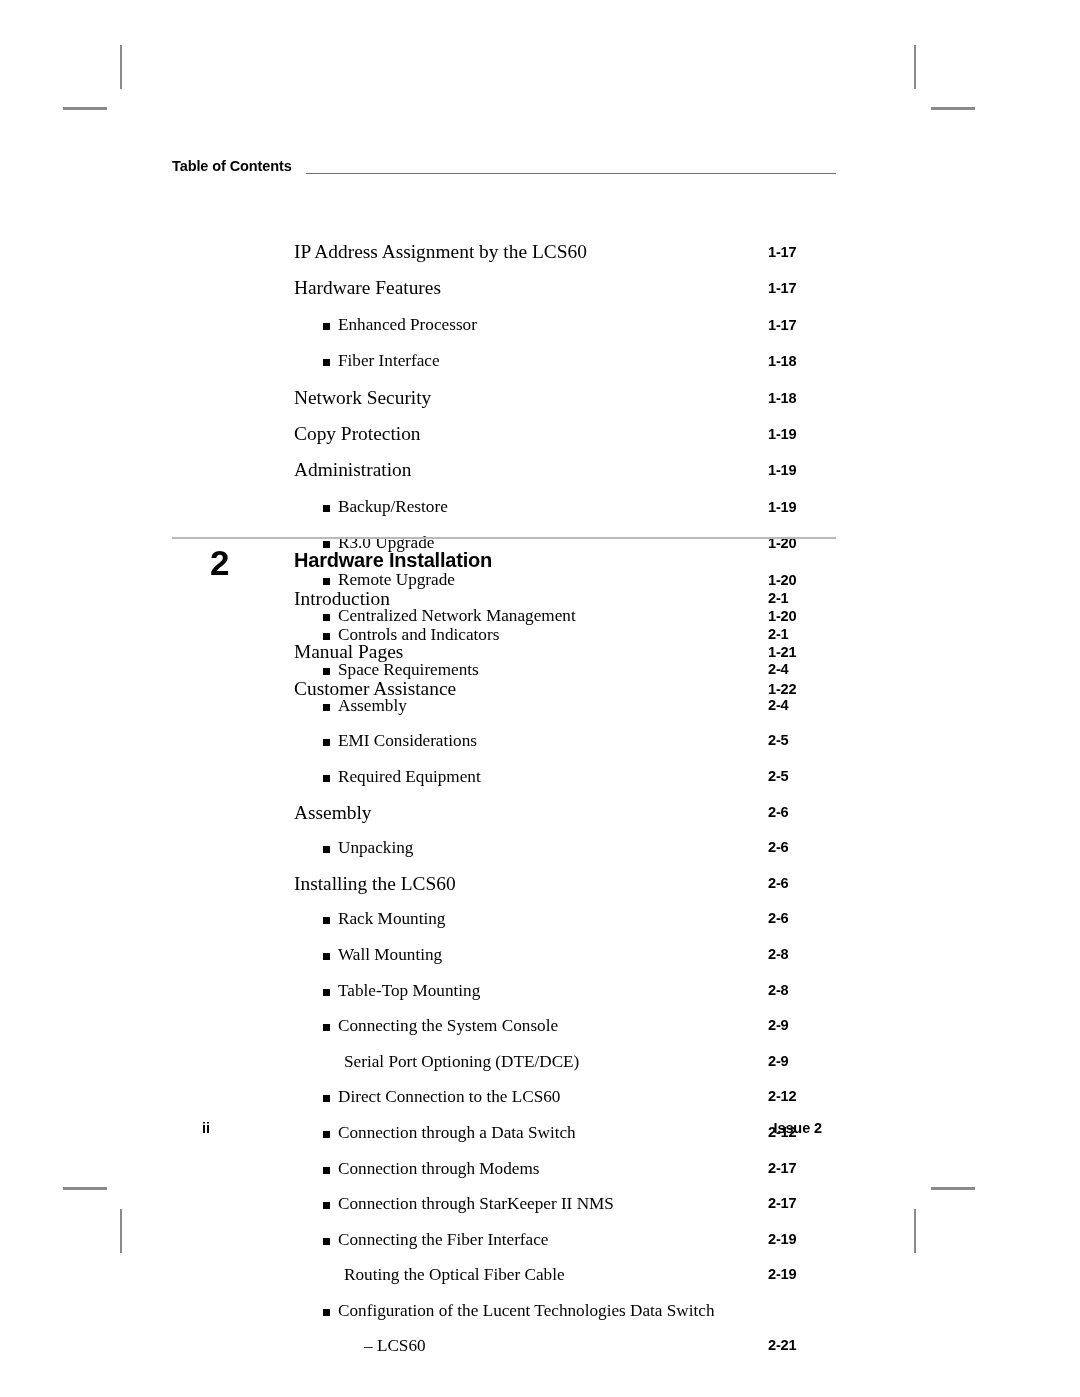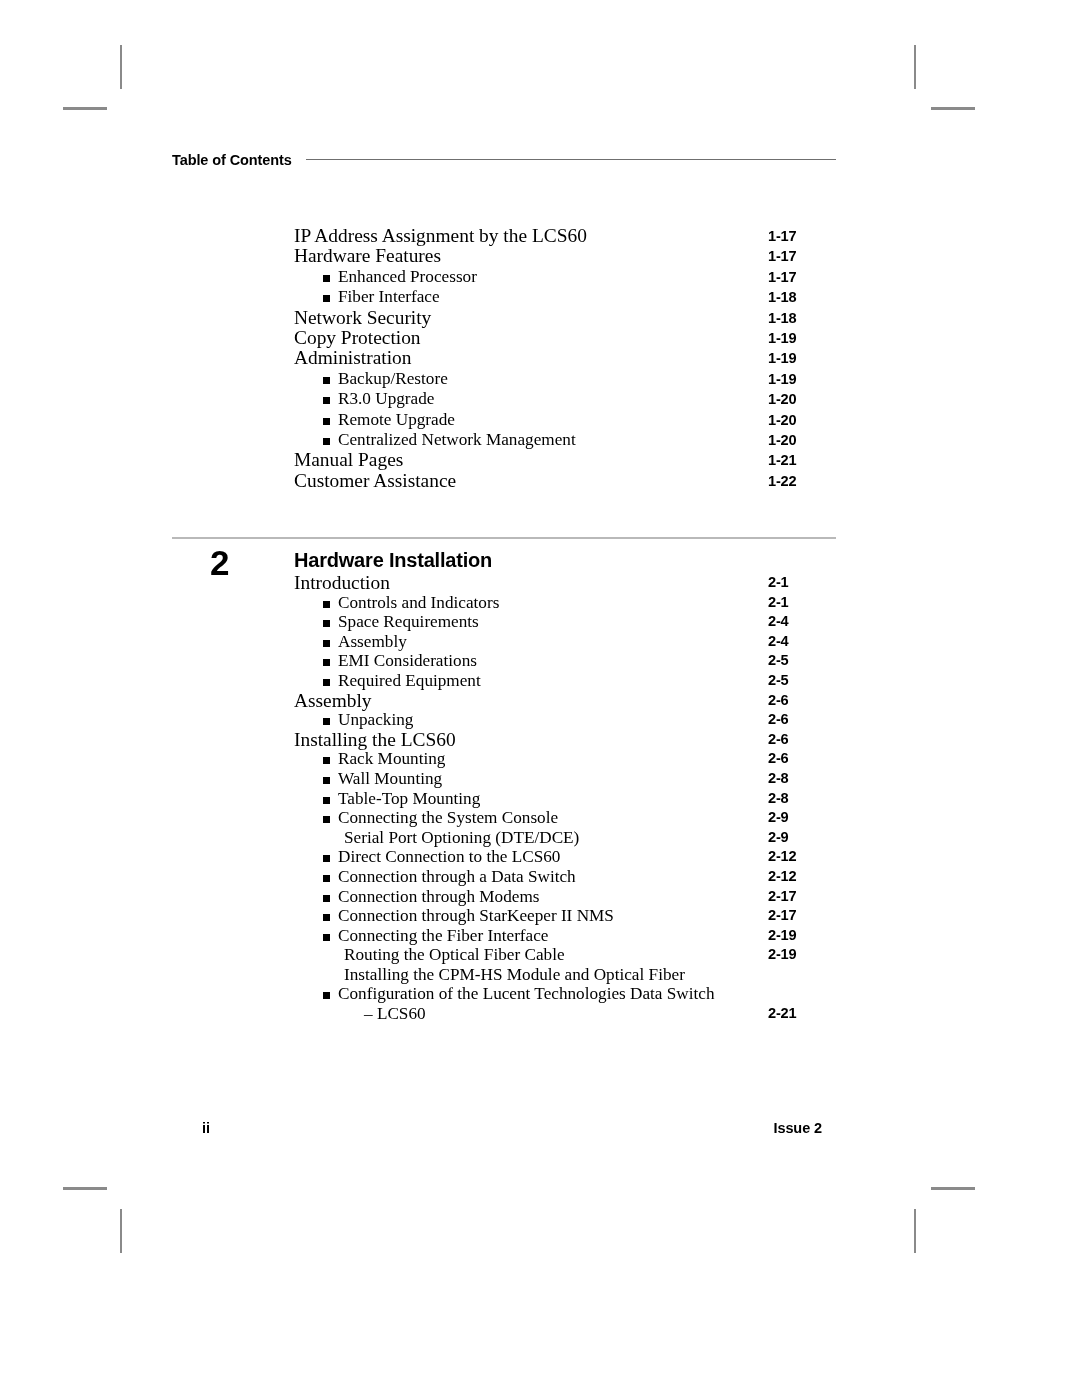--- a/index.html
+++ b/index.html
@@ -50,7 +50,7 @@
     width: 664px;
     height: 22px;
     display: flex;
-    align-items: flex-start;
+    align-items: flex-end;
   }
   .running-header-text {
     font-family: "Liberation Sans", "DejaVu Sans", sans-serif;

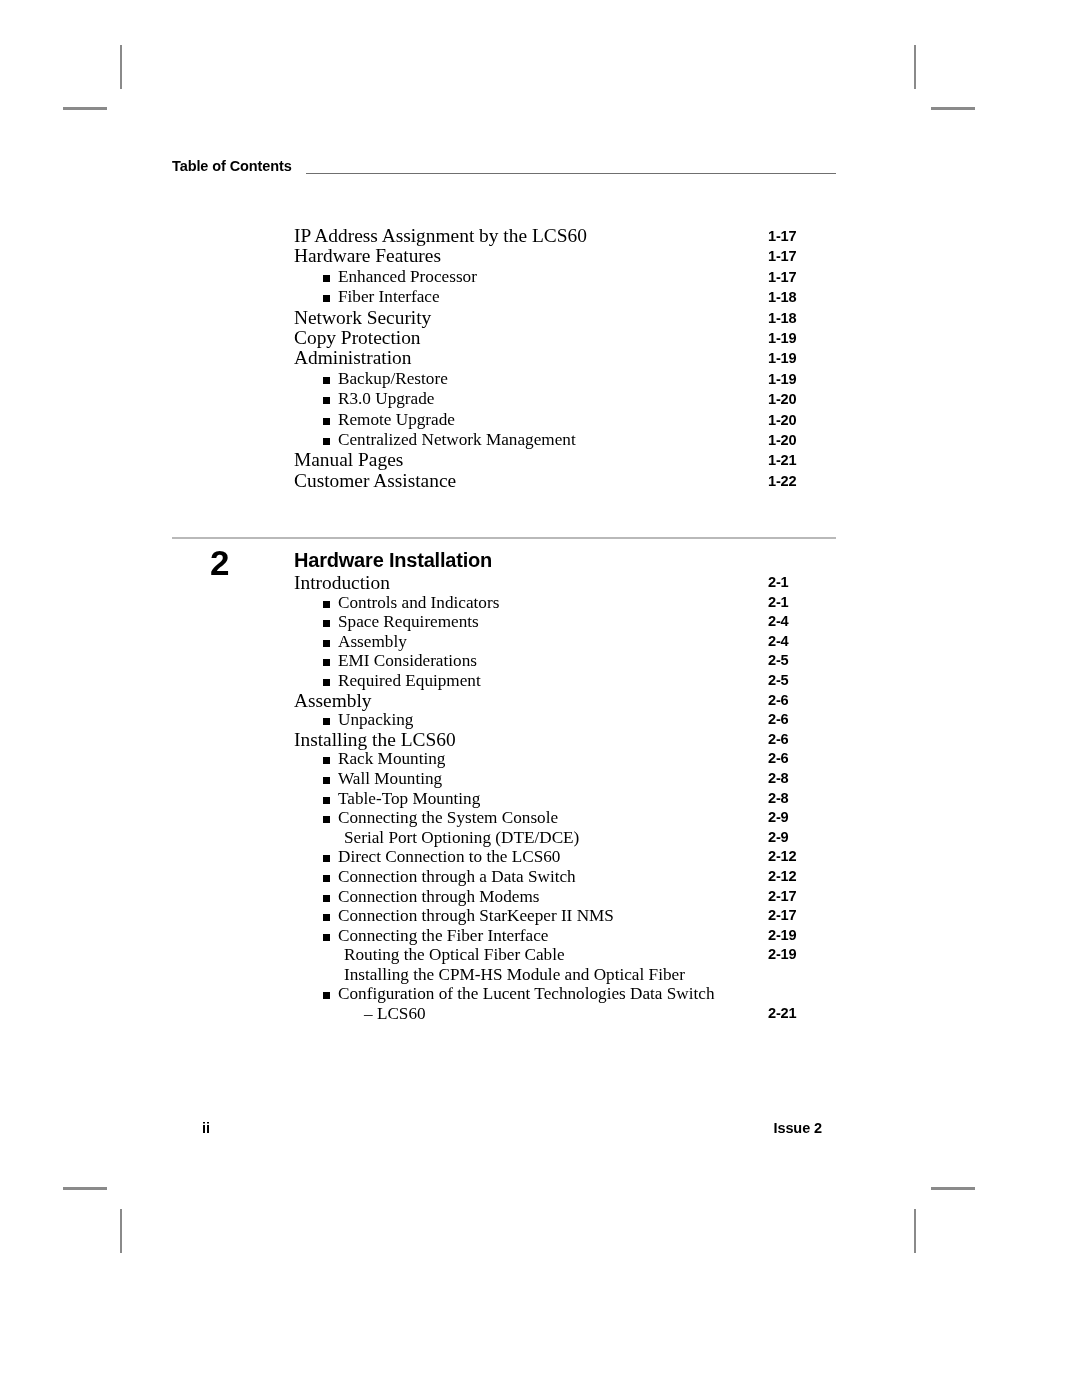--- a/index.html
+++ b/index.html
@@ -81,6 +81,7 @@
     height: 20.4px;
     line-height: 20.4px;
     white-space: nowrap;
+    margin-top: 16px;
   }
   .toc-row.dense { height: 19.6px; line-height: 19.6px; }
 

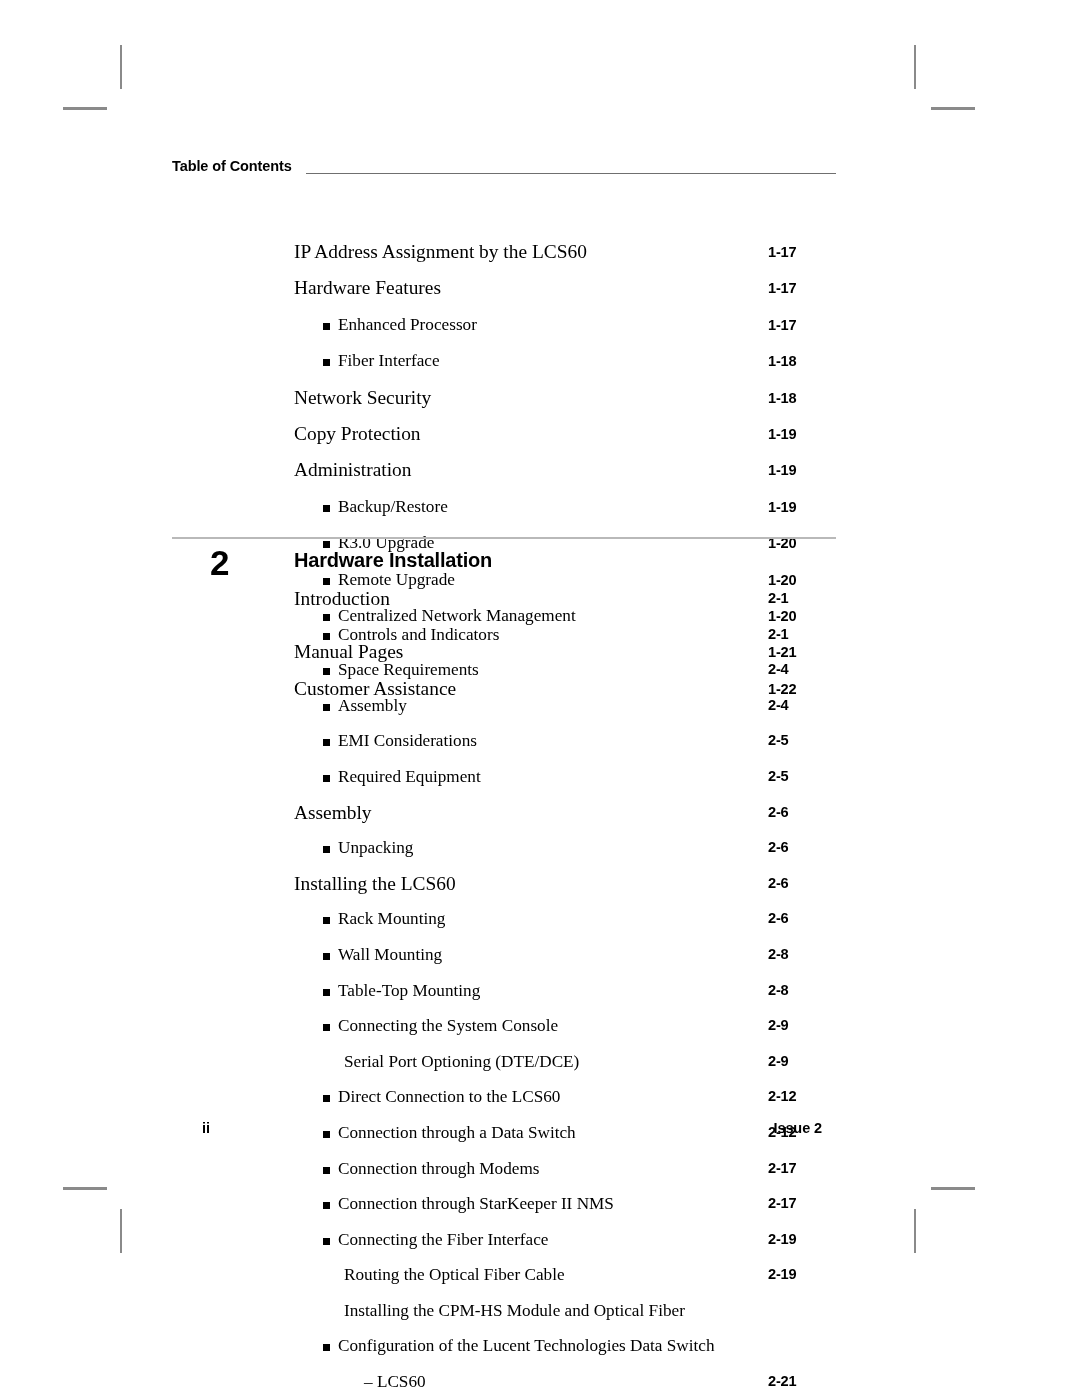--- a/index.html
+++ b/index.html
@@ -374,9 +374,6 @@
         <span class="toc-label">Routing the Optical Fiber Cable</span>
         <span class="toc-page">2-19</span>
       </div>
-      <div class="toc-row lvl3 dense">
-        <span class="toc-label">Installing the CPM-HS Module and Optical Fiber</span>
-      </div>
       <div class="toc-row lvl2 dense">
         <span class="bullet"></span>
         <span class="toc-label">Configuration of the Lucent Technologies Data Switch</span>

